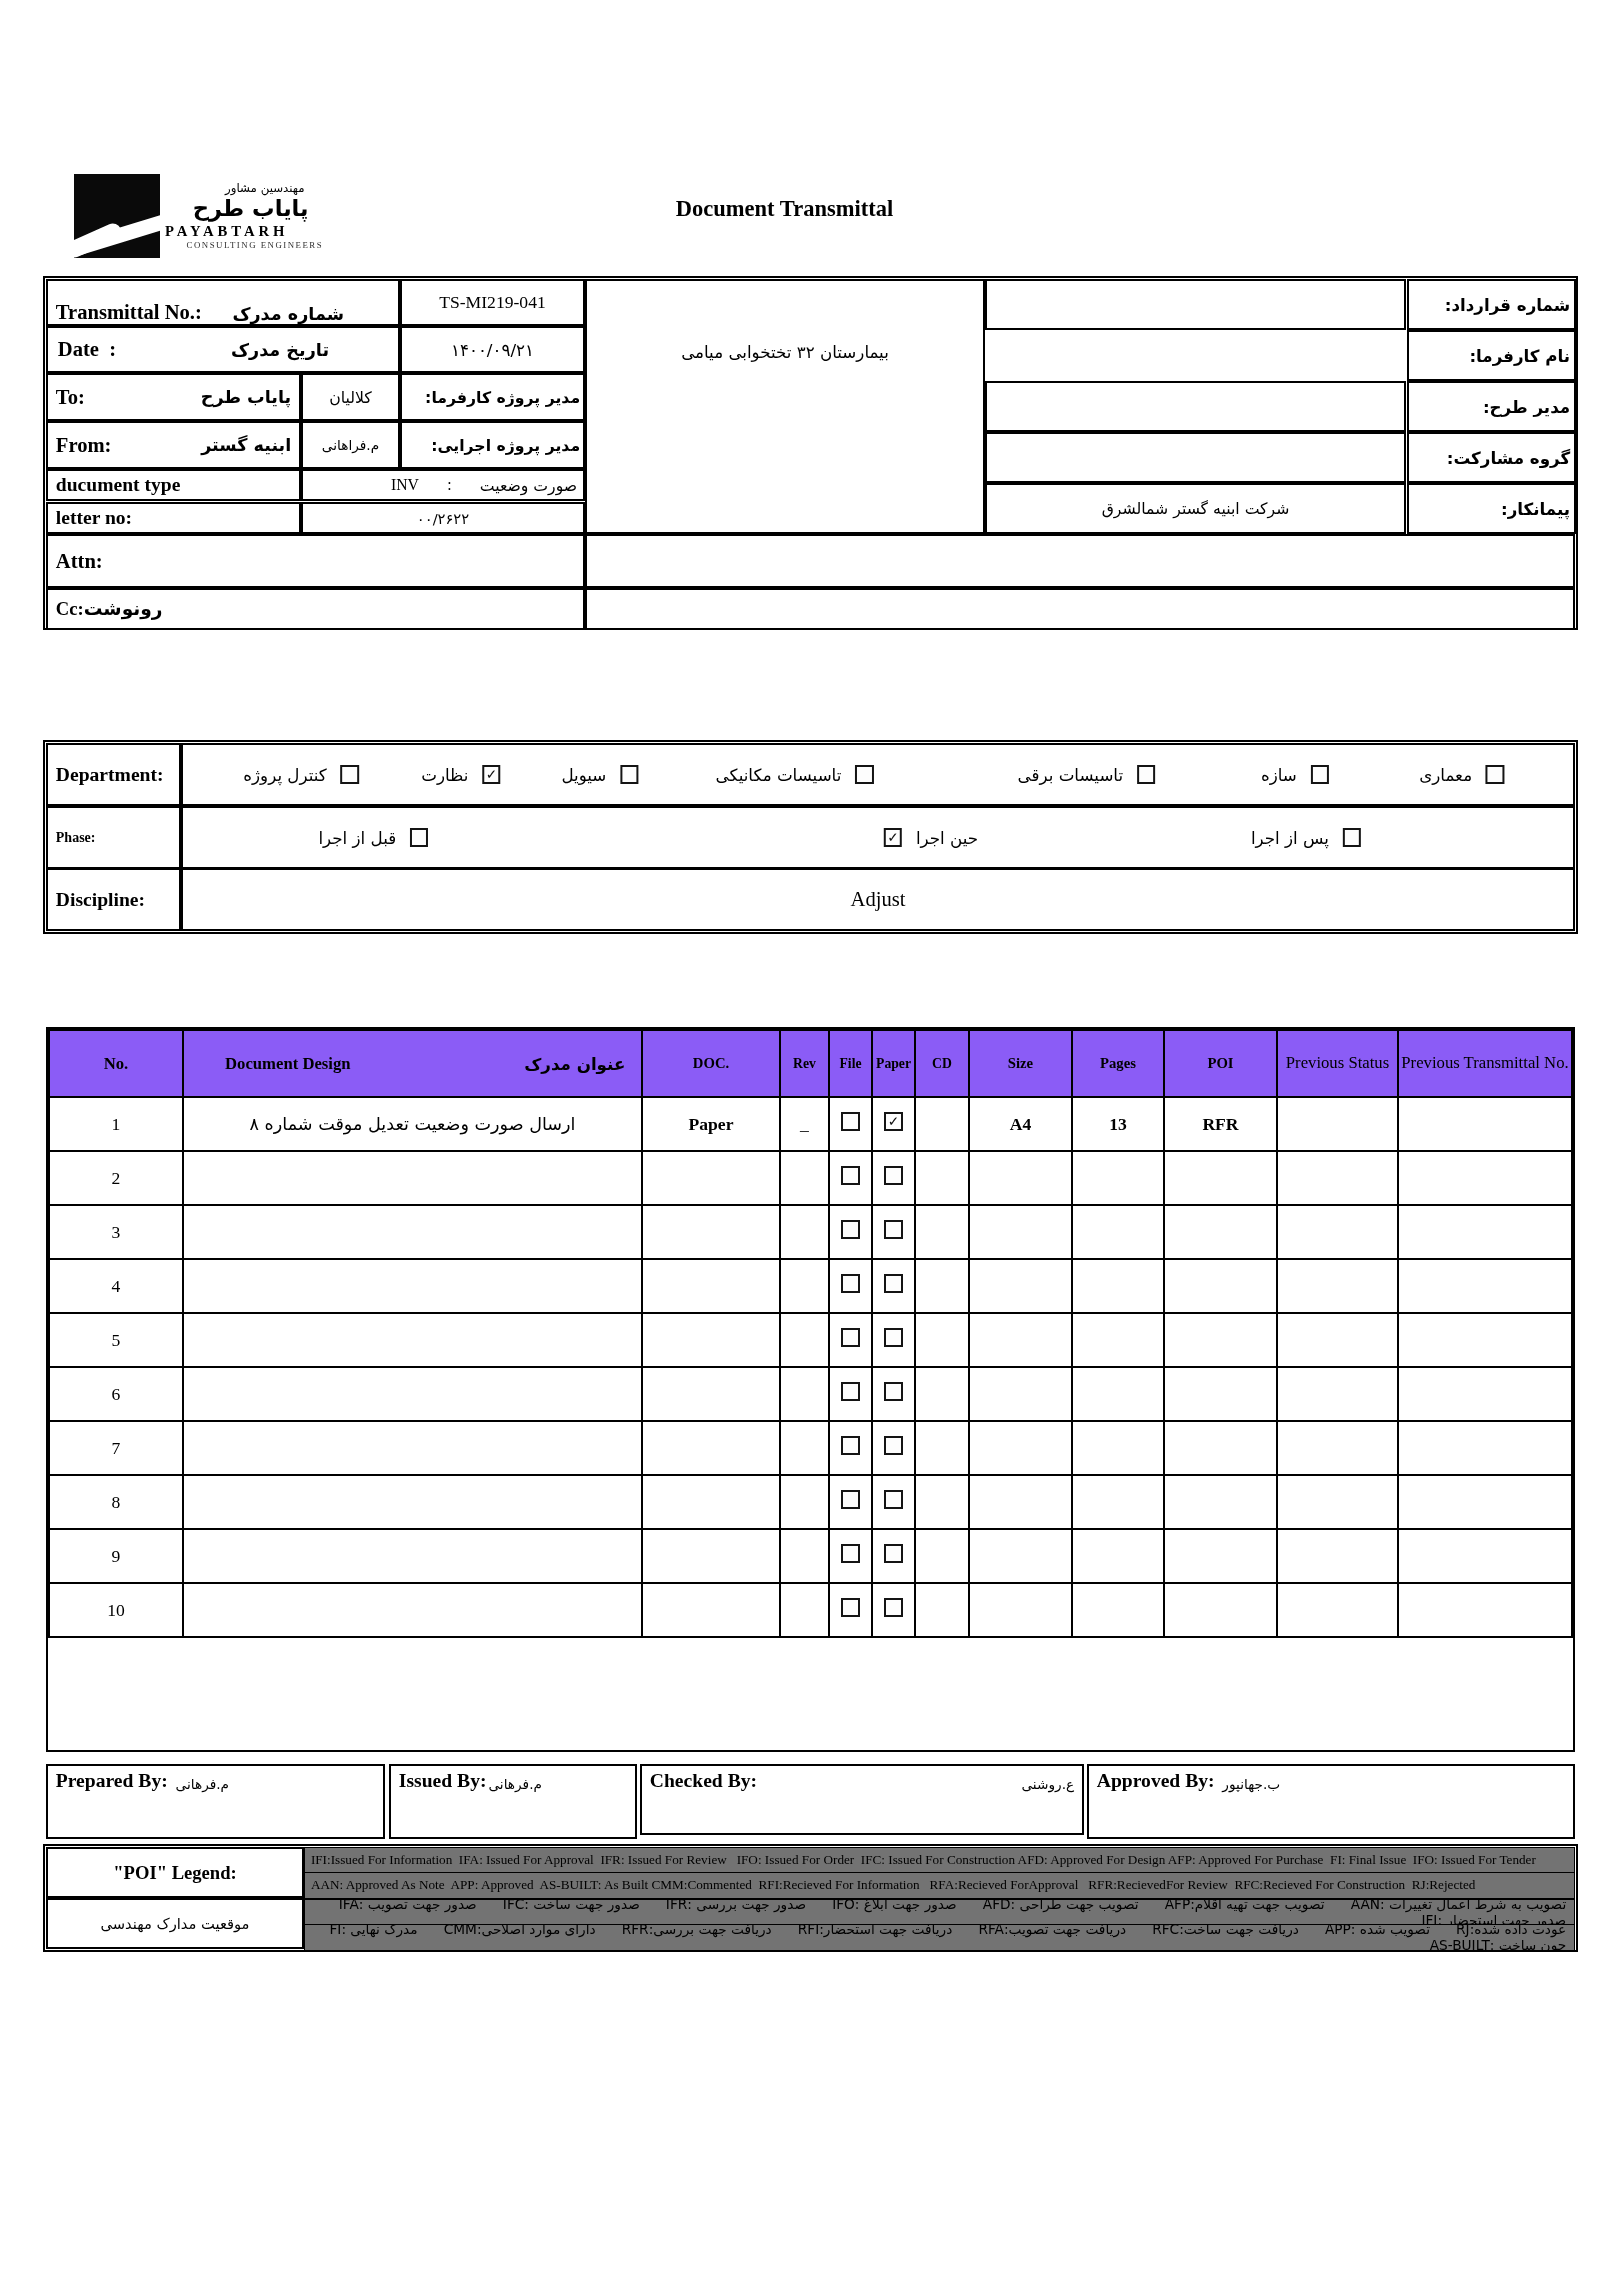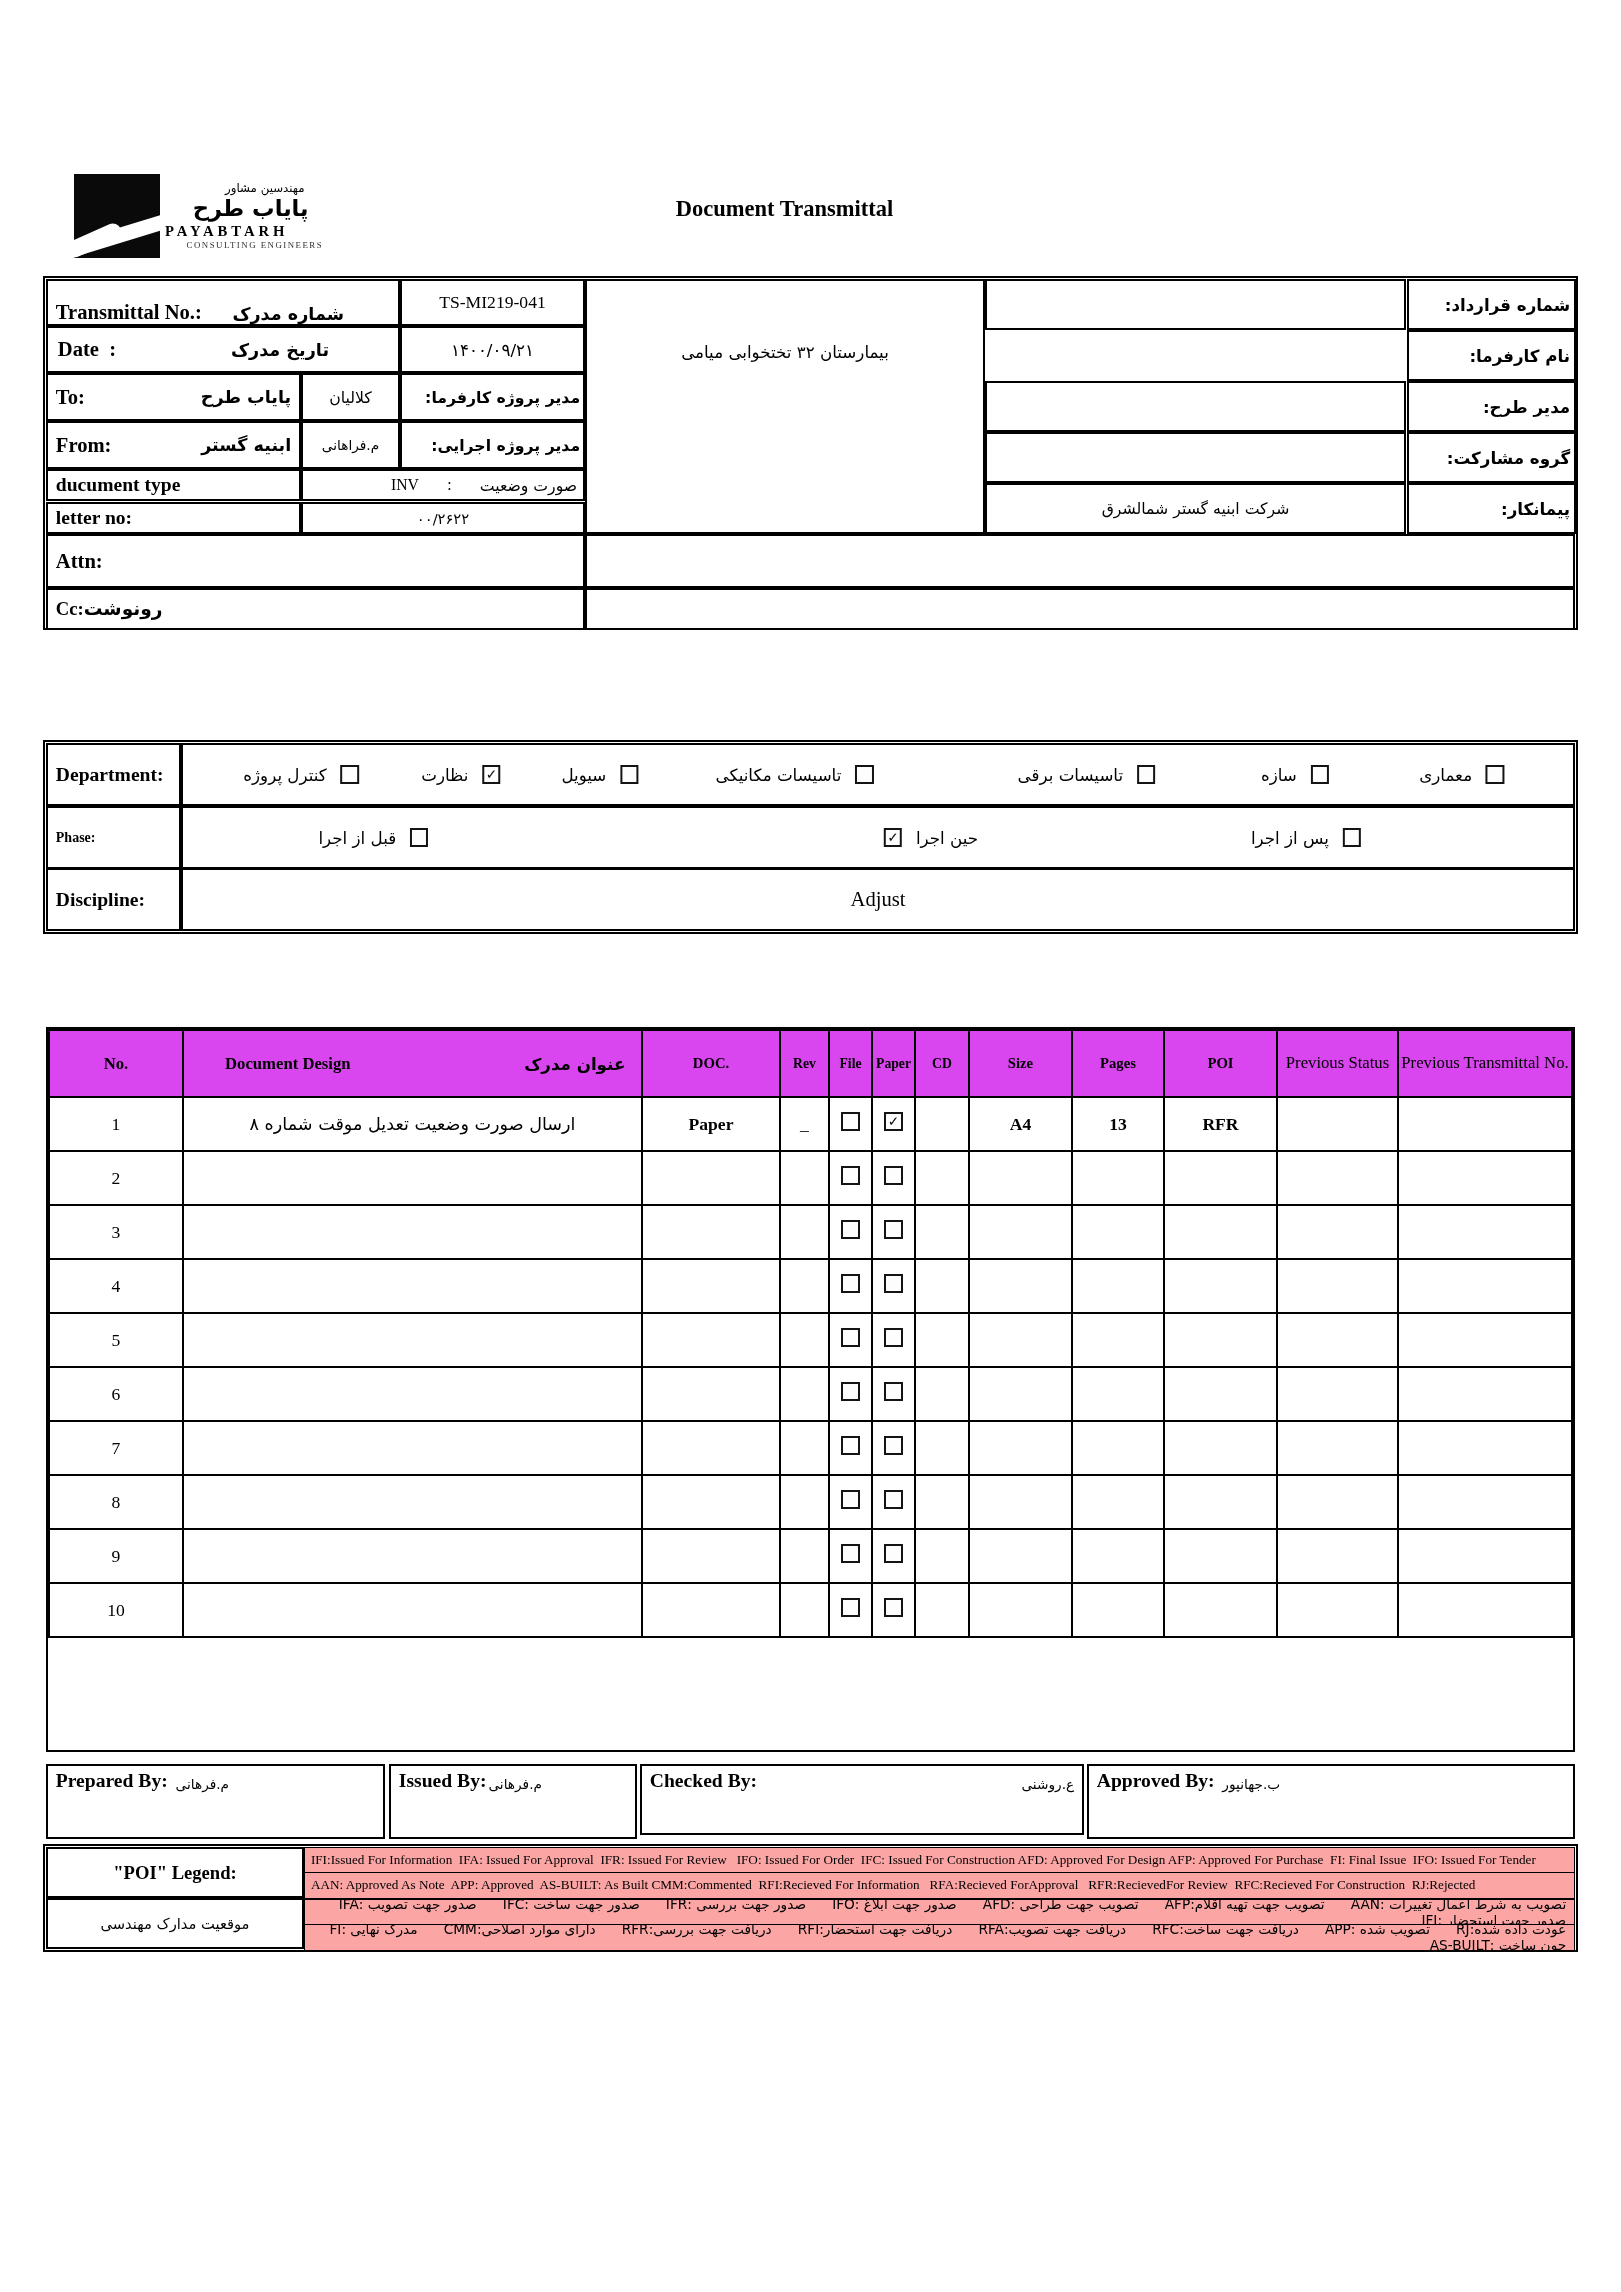--- a/index.html
+++ b/index.html
@@ -39,7 +39,7 @@
   .doc-wrap{left:46px;top:1027px;width:1529px;height:725px;background:#fff;}
   table.doc{border-collapse:collapse;table-layout:fixed;width:100%;}
   table.doc th,table.doc td{border:2px solid #000;overflow:hidden;padding:0 2px;}
-  table.doc thead th{background:#d946ef;font-size:16.7px;height:65px;text-align:center;}
+  table.doc thead th{background:#8b5cf6;font-size:16.7px;height:65px;text-align:center;}
   table.doc tbody tr{height:54px;}
   table.doc td{text-align:center;font-size:17.6px;}
   .th-title{display:flex;justify-content:space-between;align-items:center;padding:0 13.7px 0 39px;}

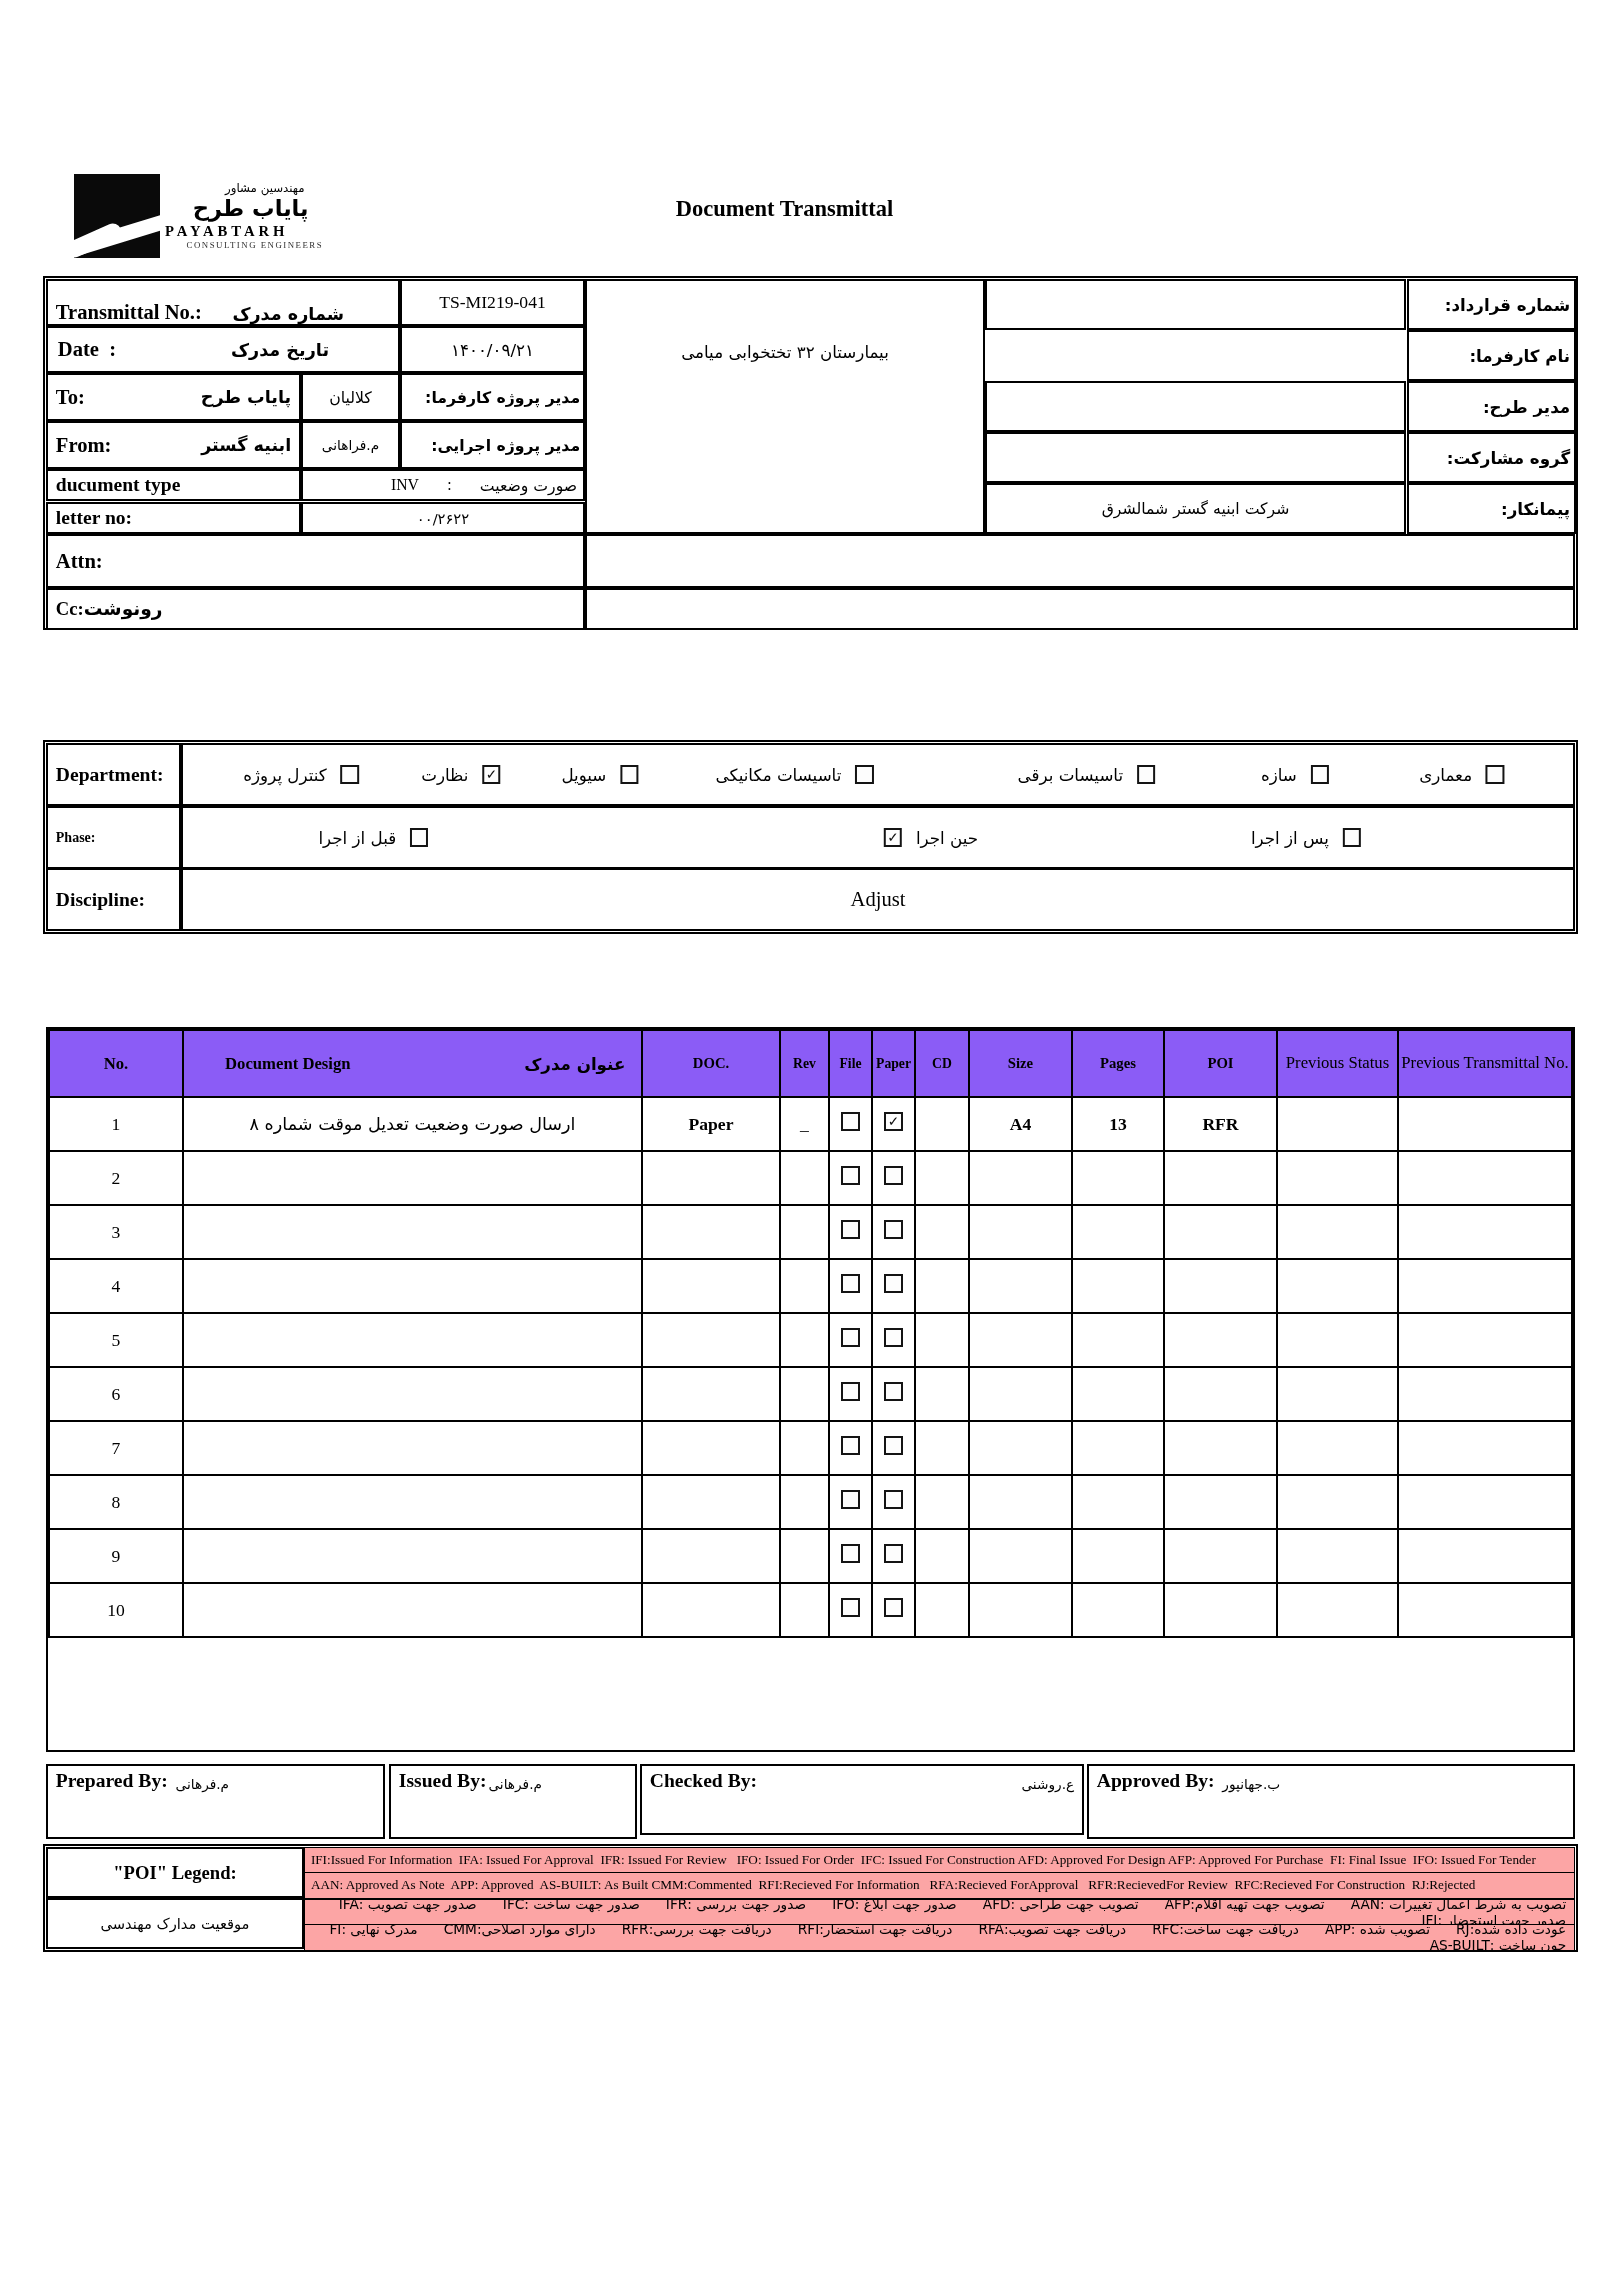--- a/index.html
+++ b/index.html
@@ -55,7 +55,7 @@
   .sig .nm{font-size:13.7px;padding-top:5.9px;}
   
   .lg-row{position:absolute;box-sizing:border-box;border:1px solid #000;display:flex;align-items:center;
-          background:#fca5a5;white-space:pre-wrap;overflow:hidden;}
+          background:#737373;white-space:pre-wrap;overflow:hidden;}
   .lg-en{font-size:13.2px;padding-left:5.9px;}
   .lg-fa{font-size:13.7px;direction:rtl;padding-right:7.8px;justify-content:flex-end;}
   .lg-lab{position:absolute;box-sizing:border-box;border:2px solid #000;display:flex;align-items:center;

